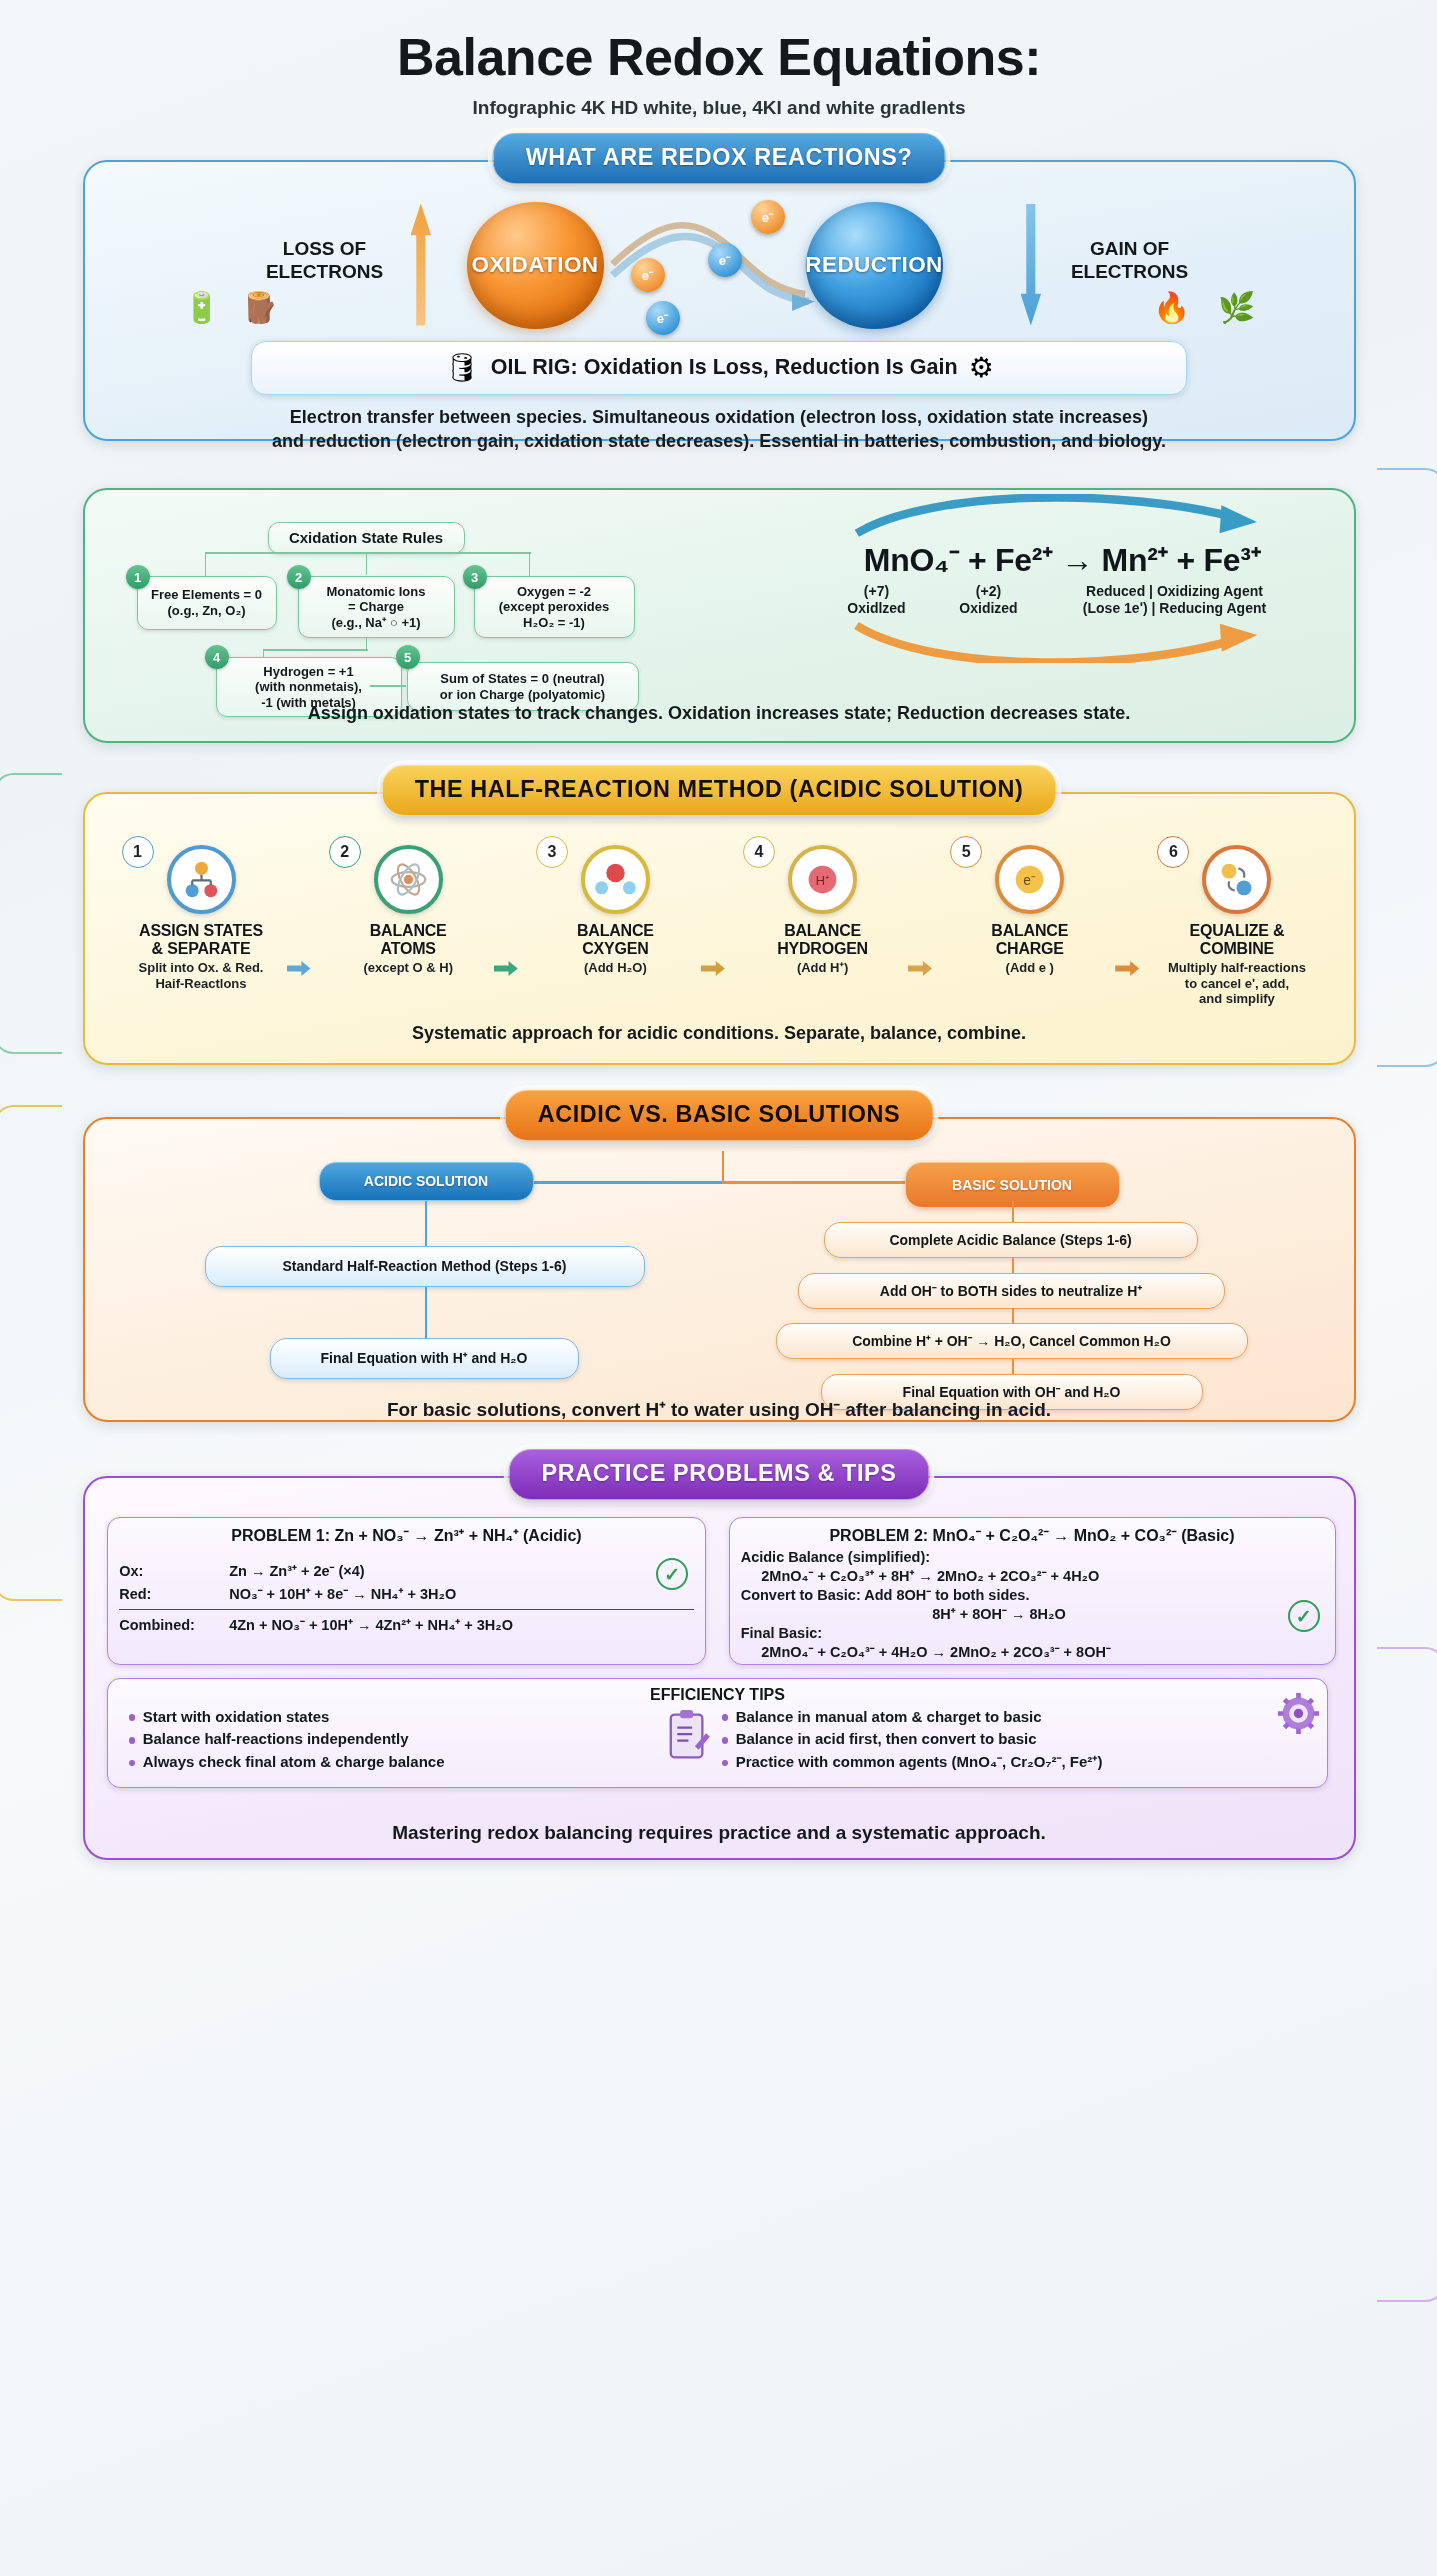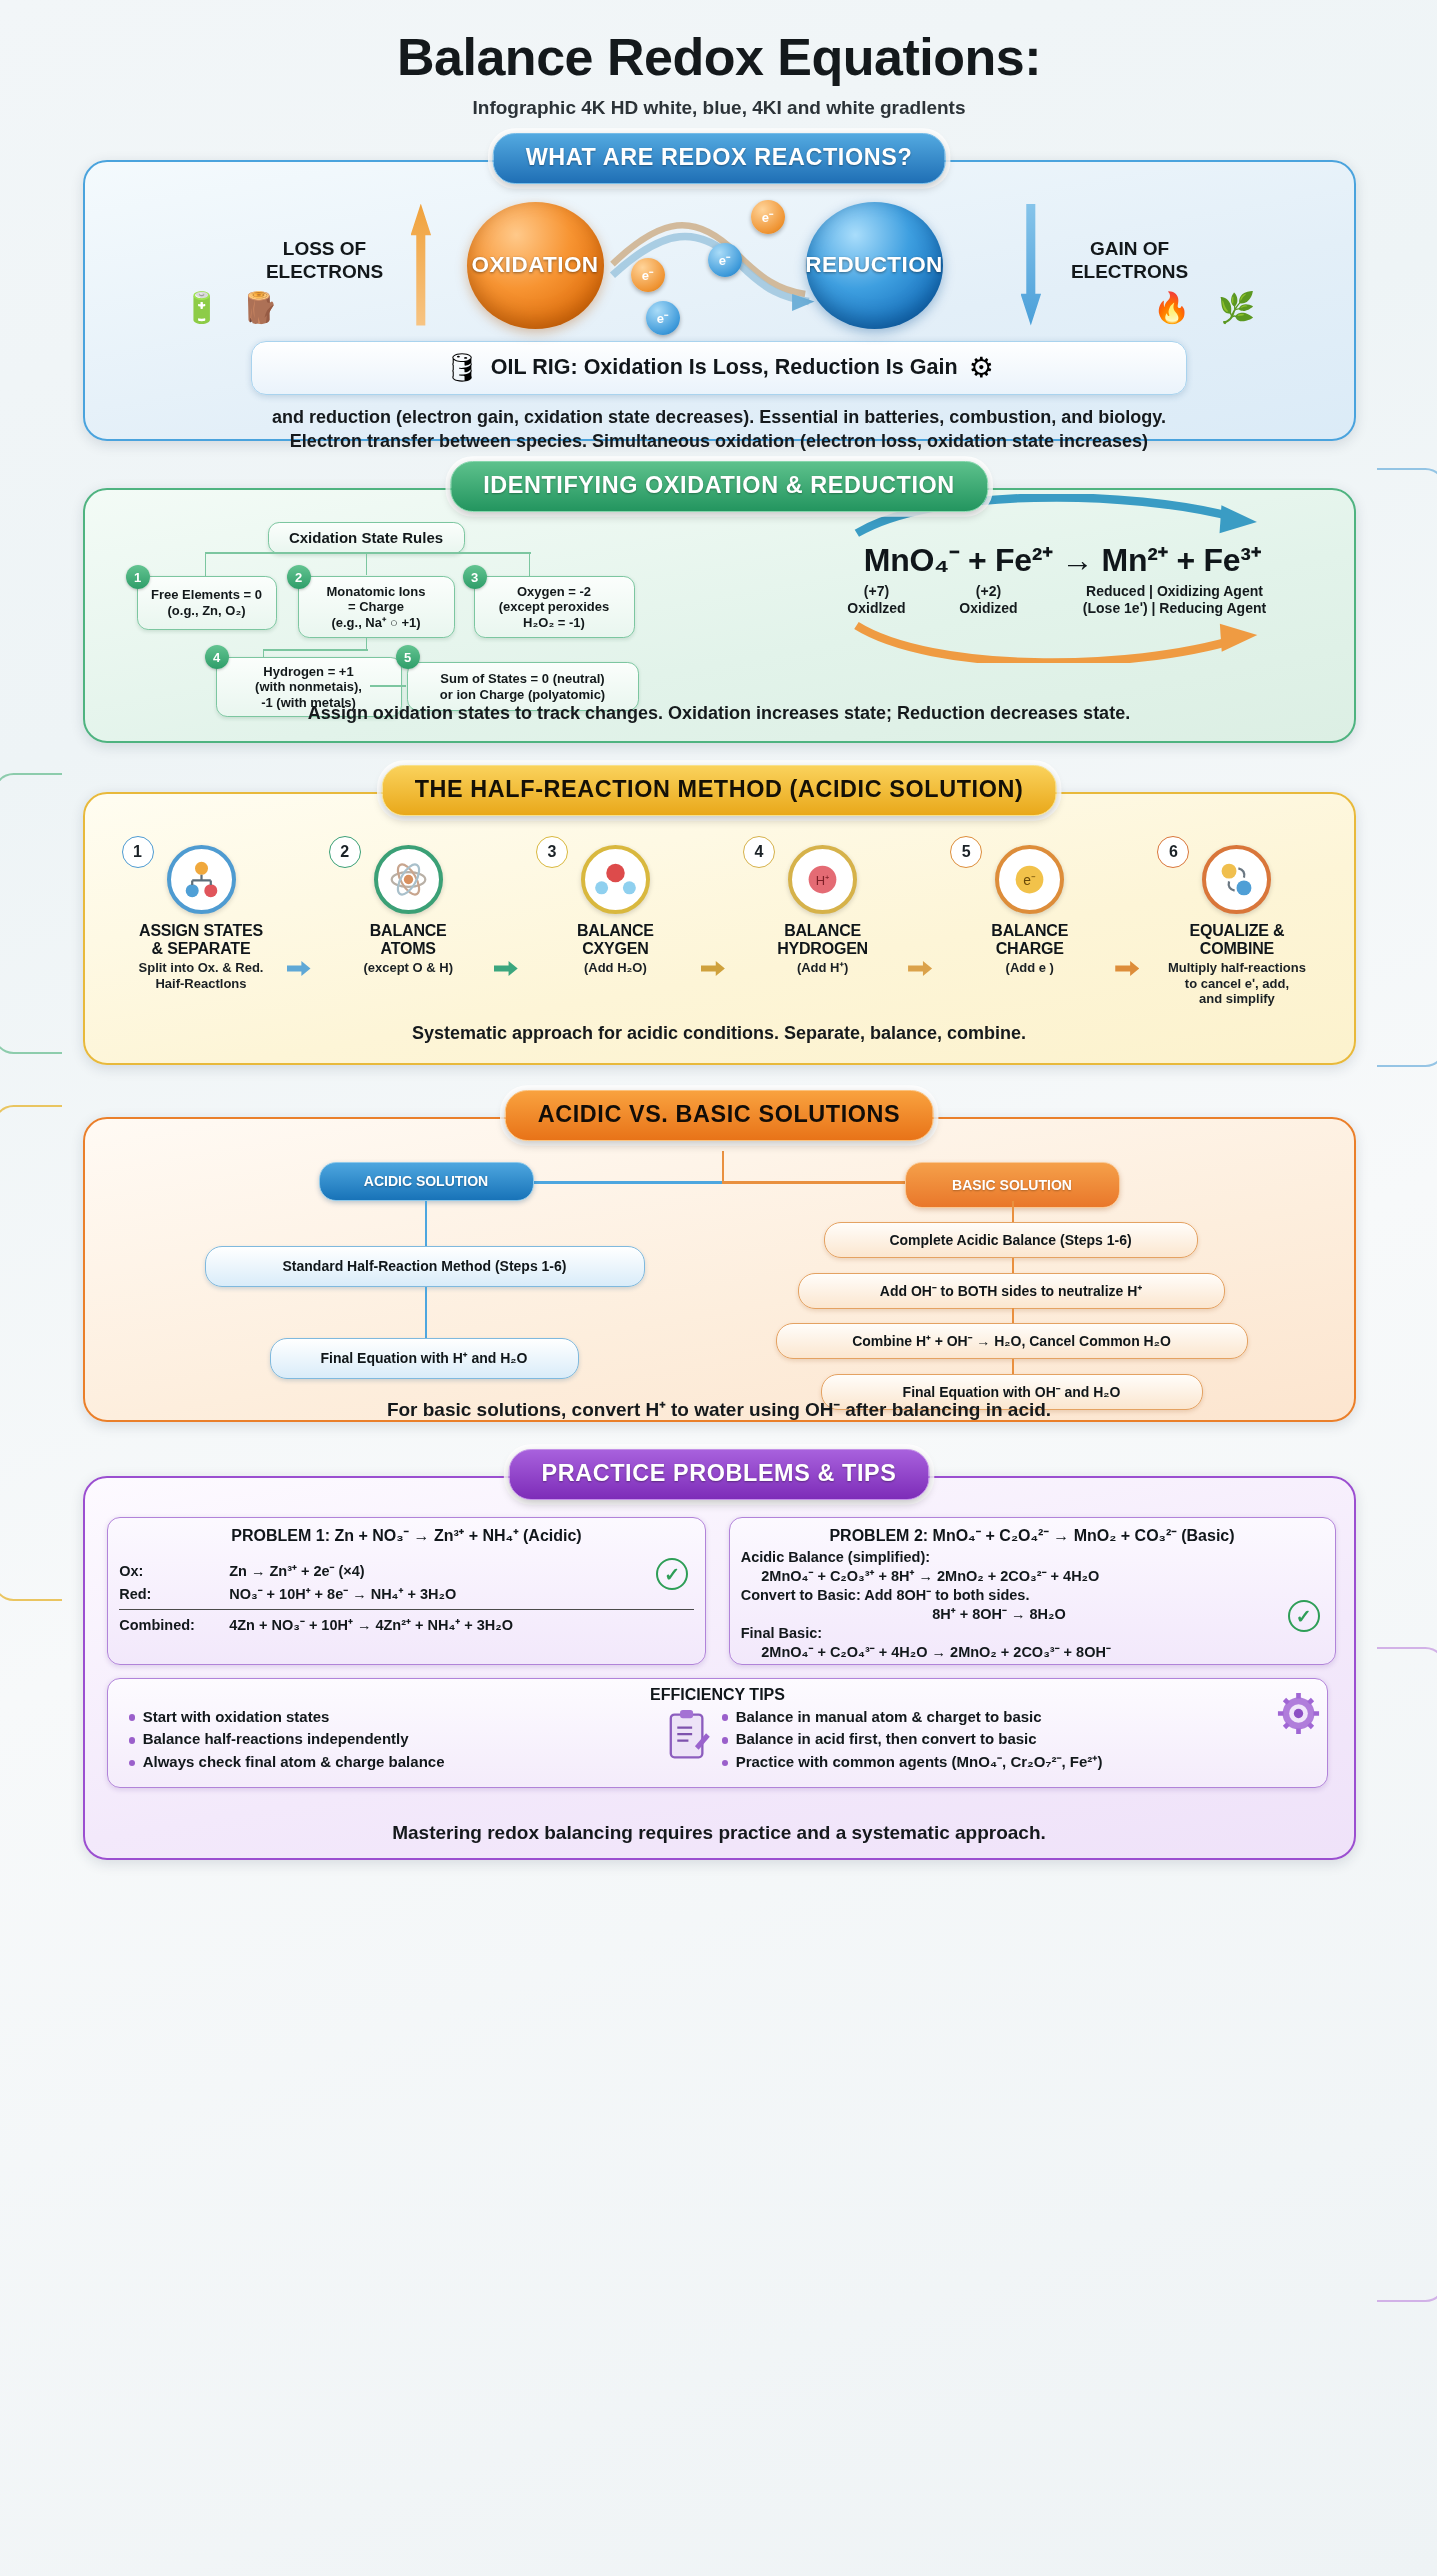--- a/index.html
+++ b/index.html
@@ -295,8 +295,8 @@
   </div>
 
   <div class="panel-footer" style="margin-top:11.2px">
+    <div>Electron transfer between species. Simultaneous oxidation (electron loss, oxidation state increases)</div>
     <div>and reduction (electron gain, cxidation state decreases). Essential in batteries, combustion, and biology.</div>
-    <div>Electron transfer between species. Simultaneous oxidation (electron loss, oxidation state increases)</div>
   </div>
 </div>
 

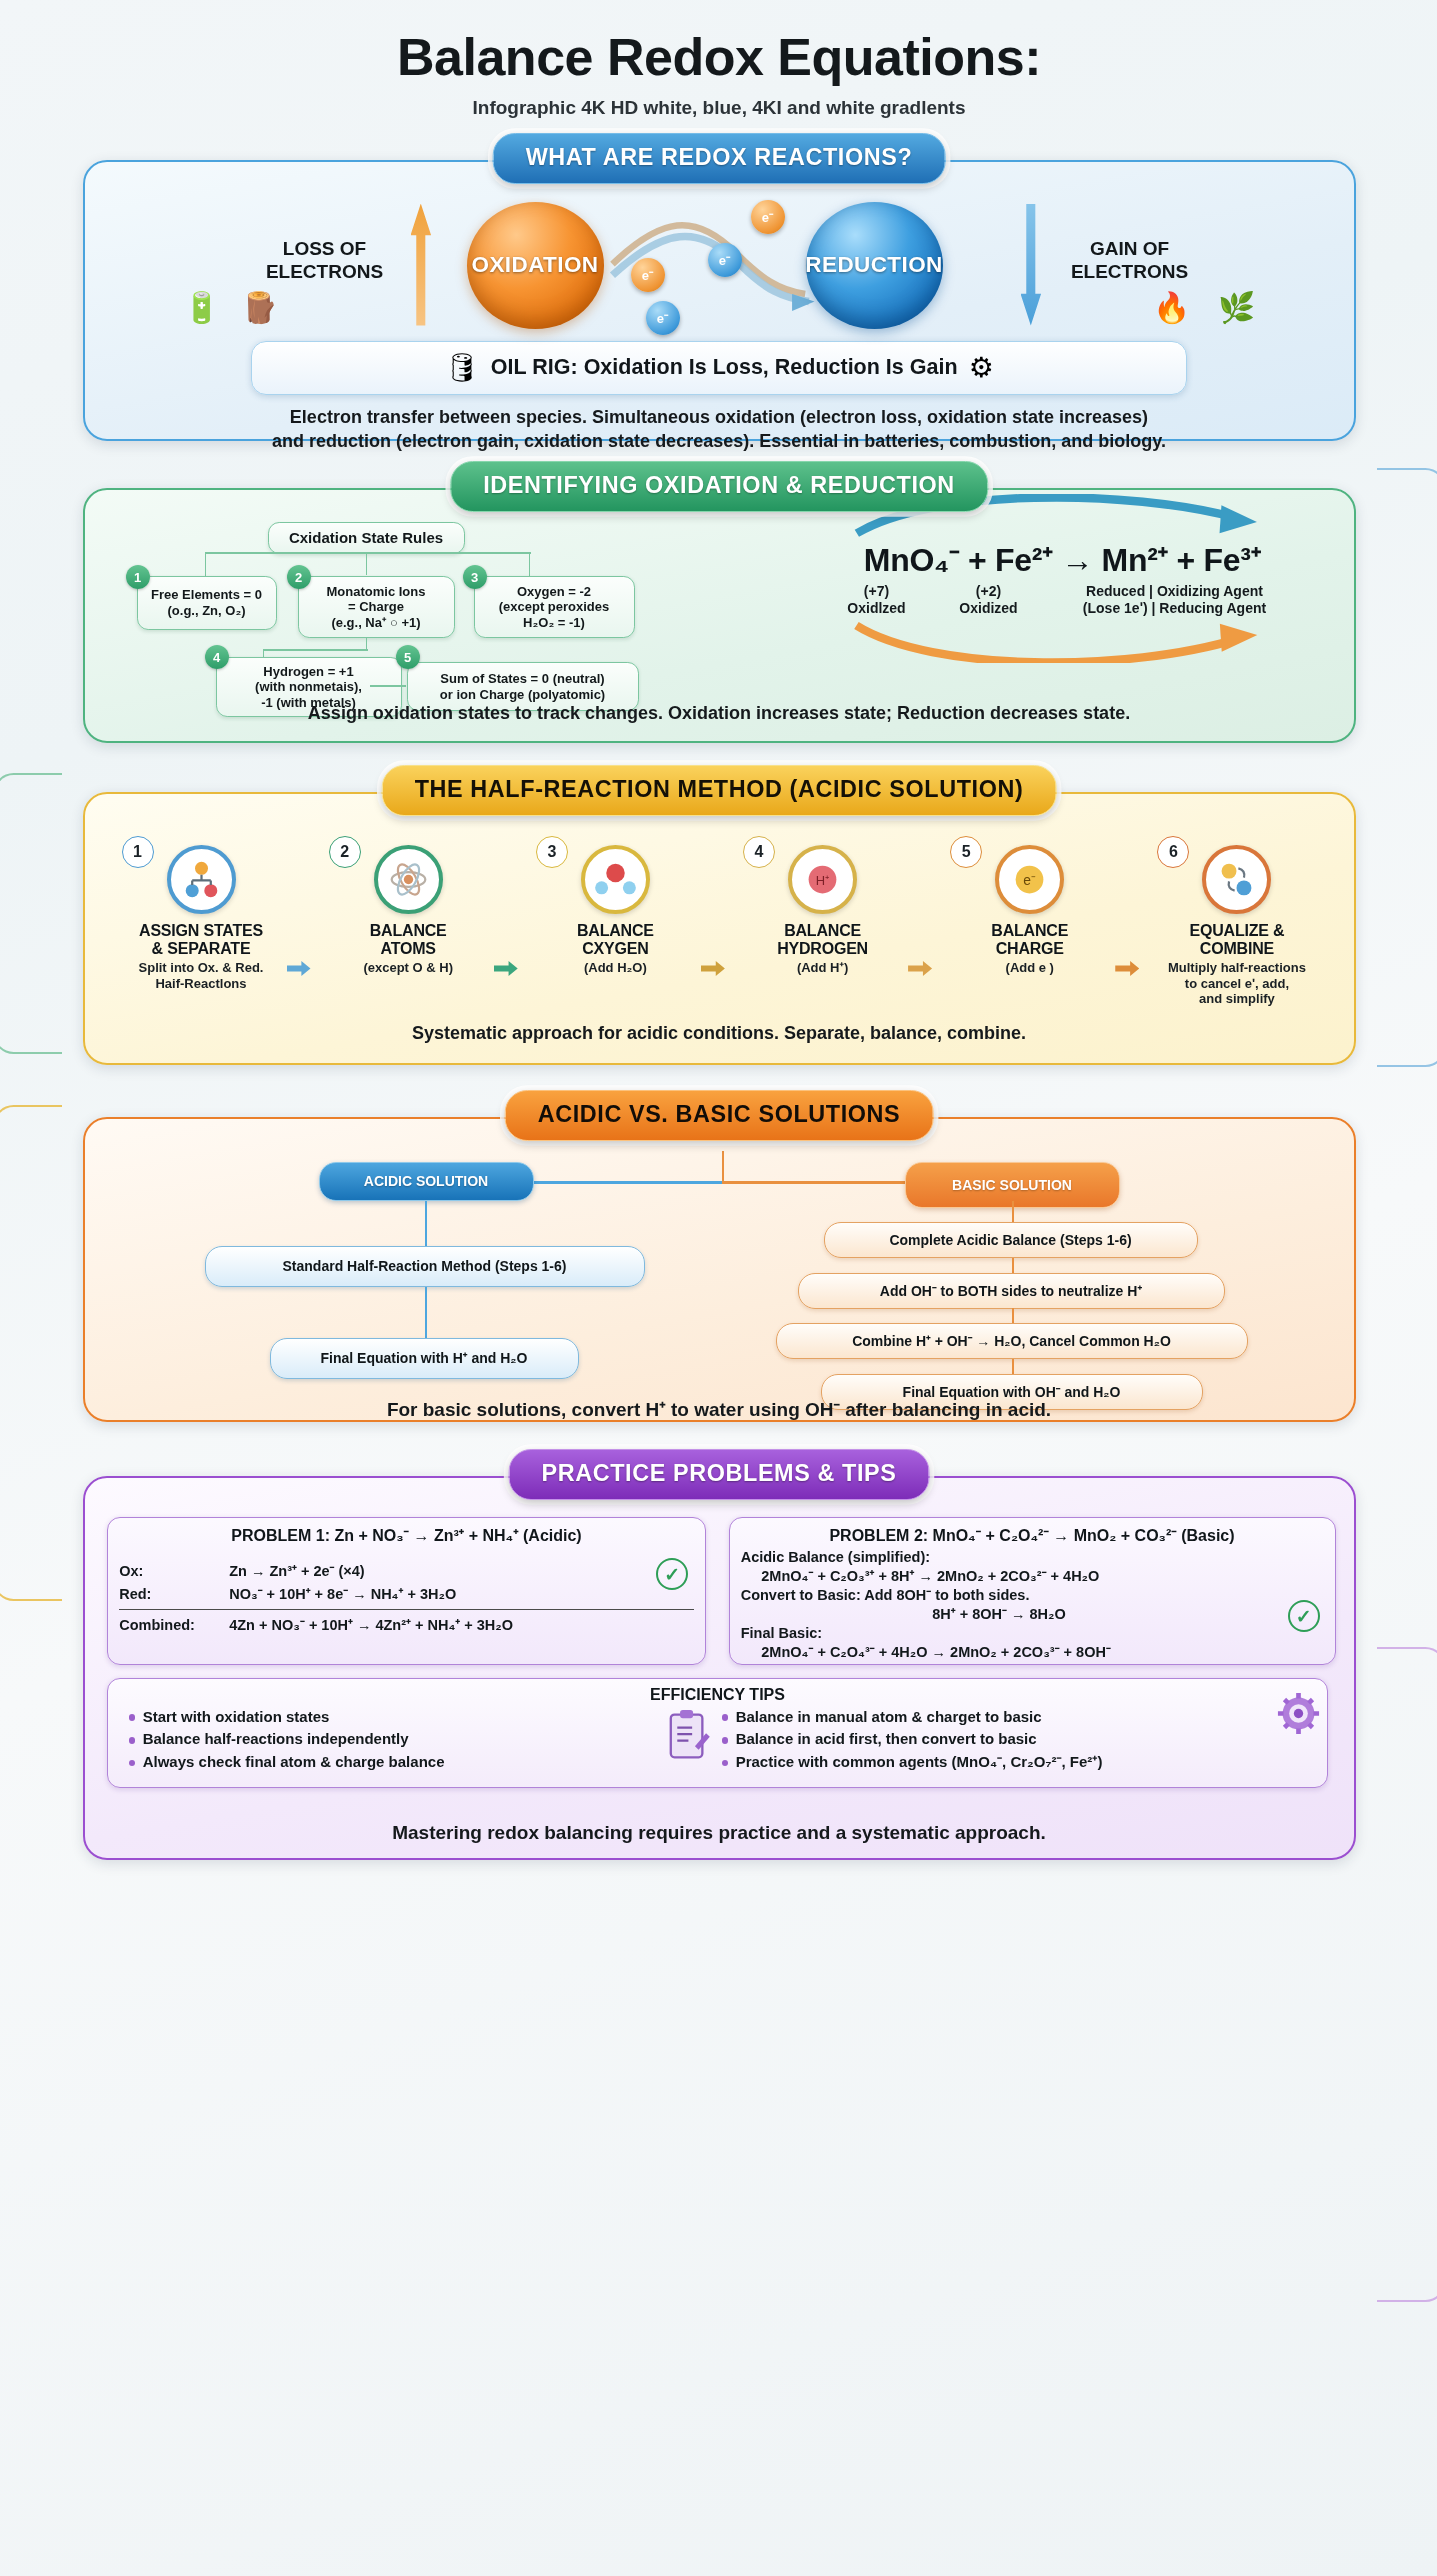--- a/index.html
+++ b/index.html
@@ -301,7 +301,6 @@
 </div>
 
 <div class="panel" id="p2">
-  <div class="panel-title">IDENTIFYING OXIDATION &amp; REDUCTION</div>
 
   <div class="gbox" style="left:183px;top:32px;width:197px;height:32px;font-size:15px">Cxidation State Rules</div>
 

